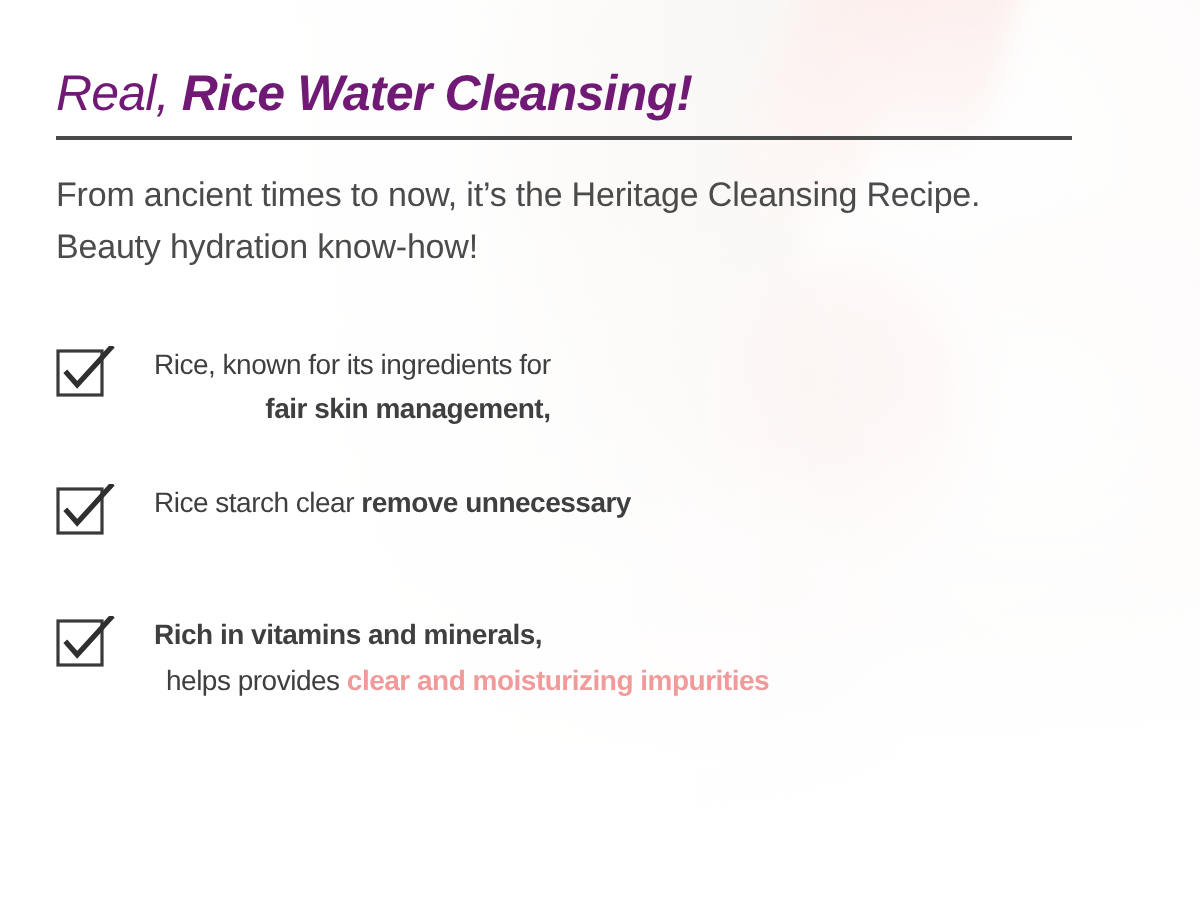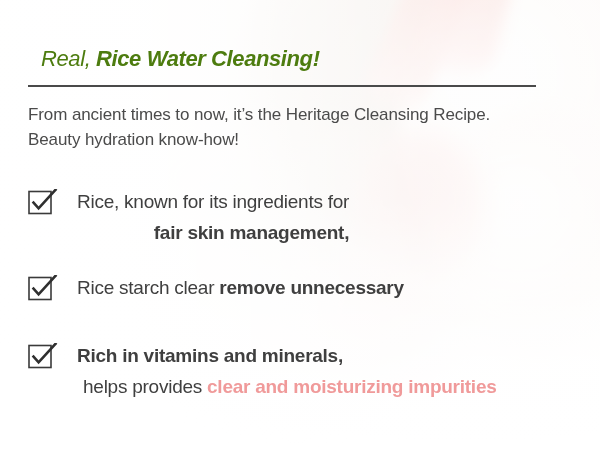--- a/index.html
+++ b/index.html
@@ -165,11 +165,11 @@
     padding-top: 33px;
   }
   .headline {
-    margin: 13px;
-    font-size: 22px;
+    margin: 0;
+    font-size: 25px;
     line-height: 1.16;
     letter-spacing: -0.4px;
-    color: #4d7c0f;
+    color: #701a75;
     white-space: nowrap;
   }
   .headline .hl-light {

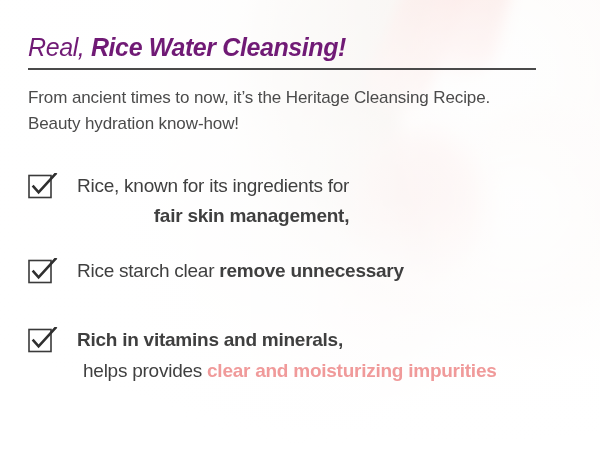--- a/index.html
+++ b/index.html
@@ -216,7 +216,7 @@
   .checkbox svg { display: block; }
 
   .bullet-text {
-    font-size: 19px;
+    font-size: 14px;
     line-height: 1.62;
     color: #3f3f3f;
     letter-spacing: -0.25px;

